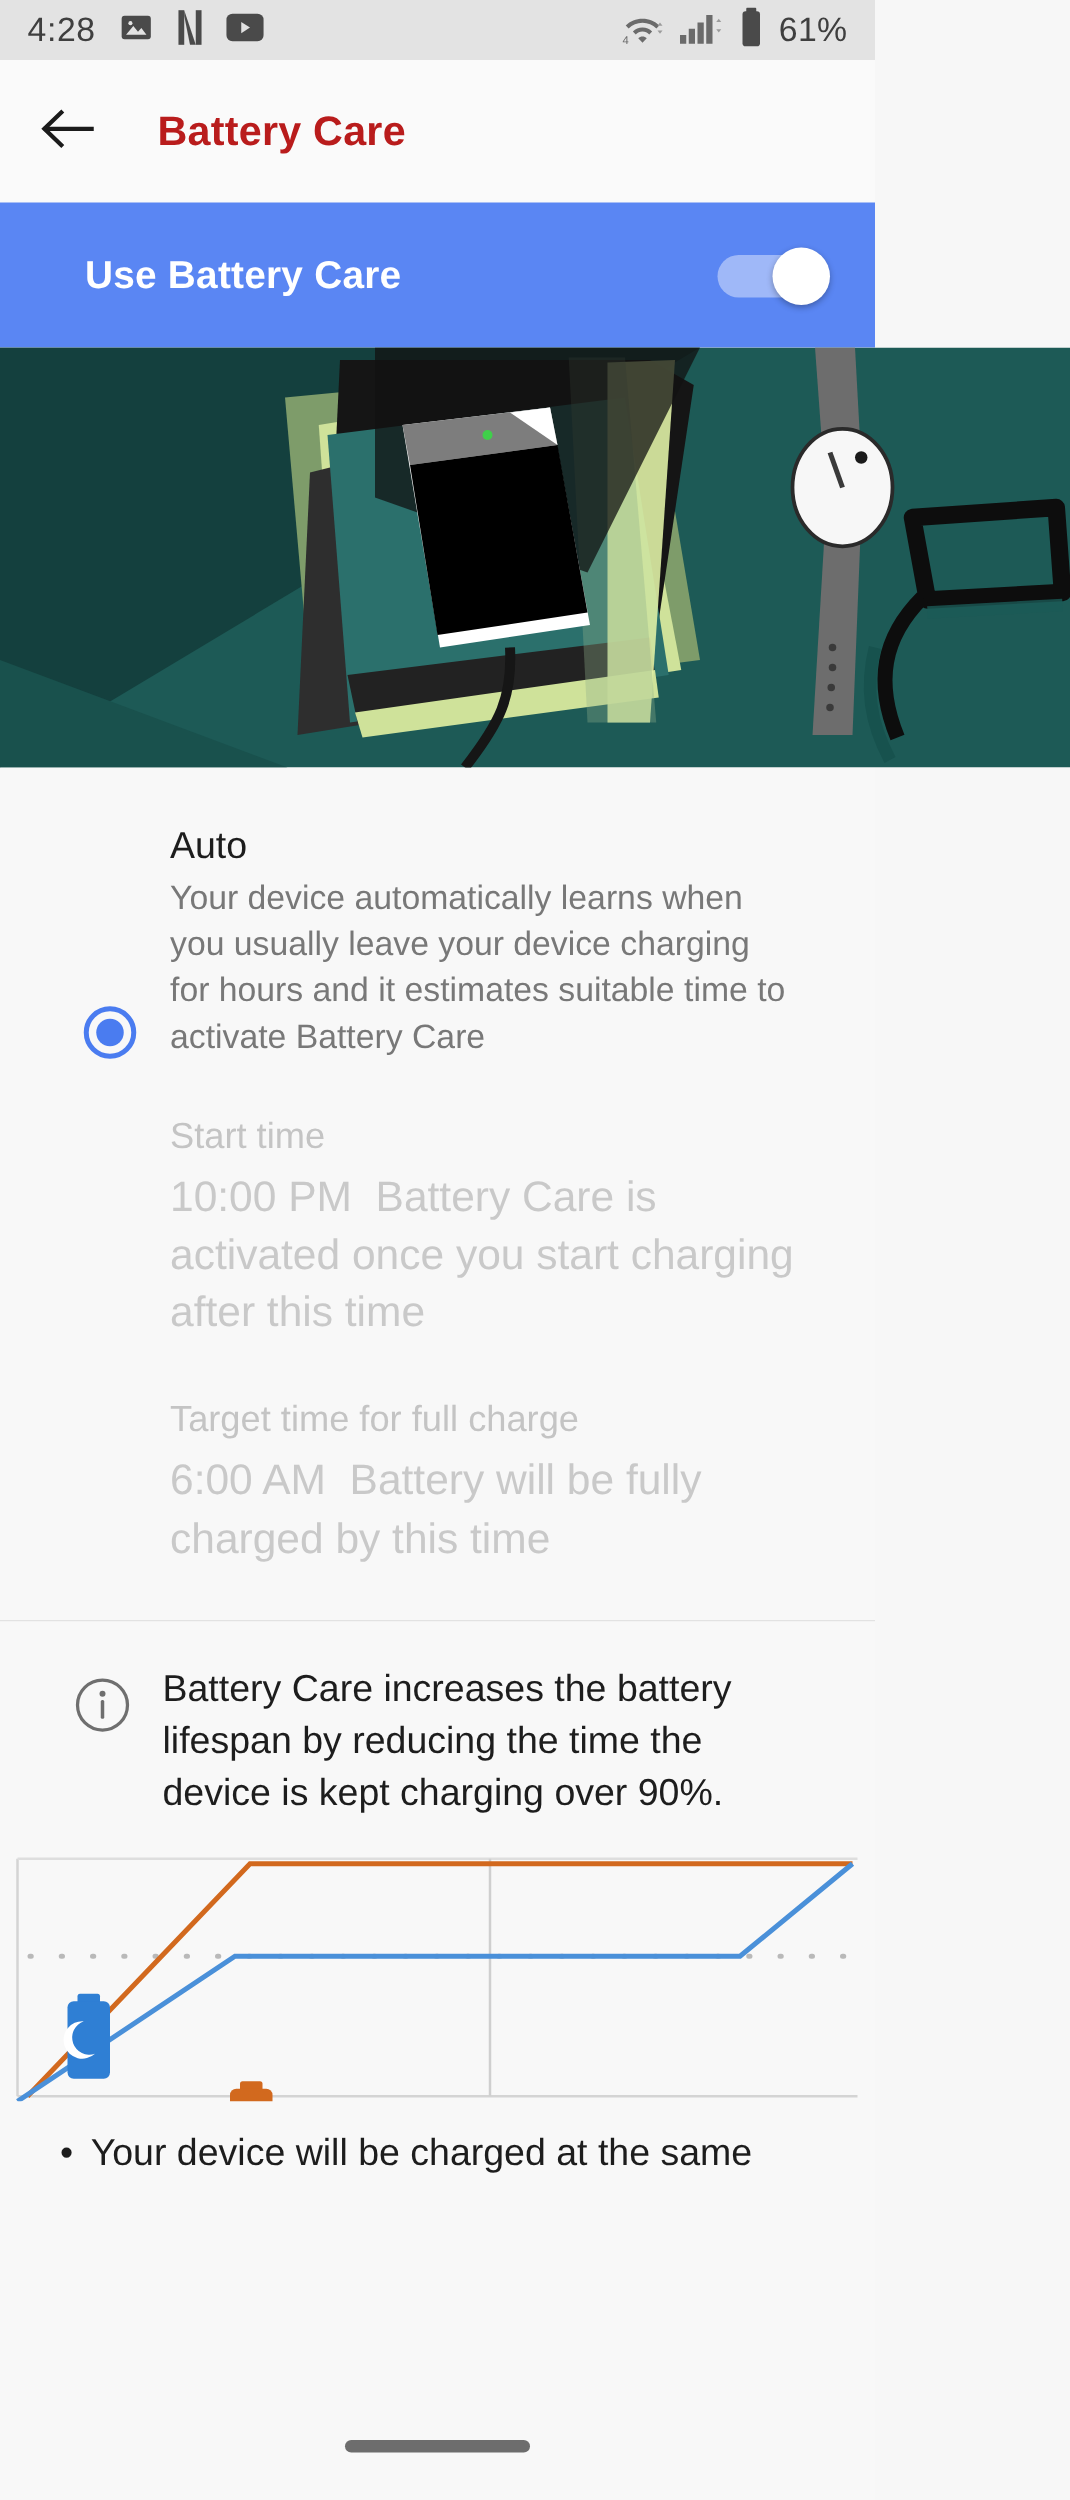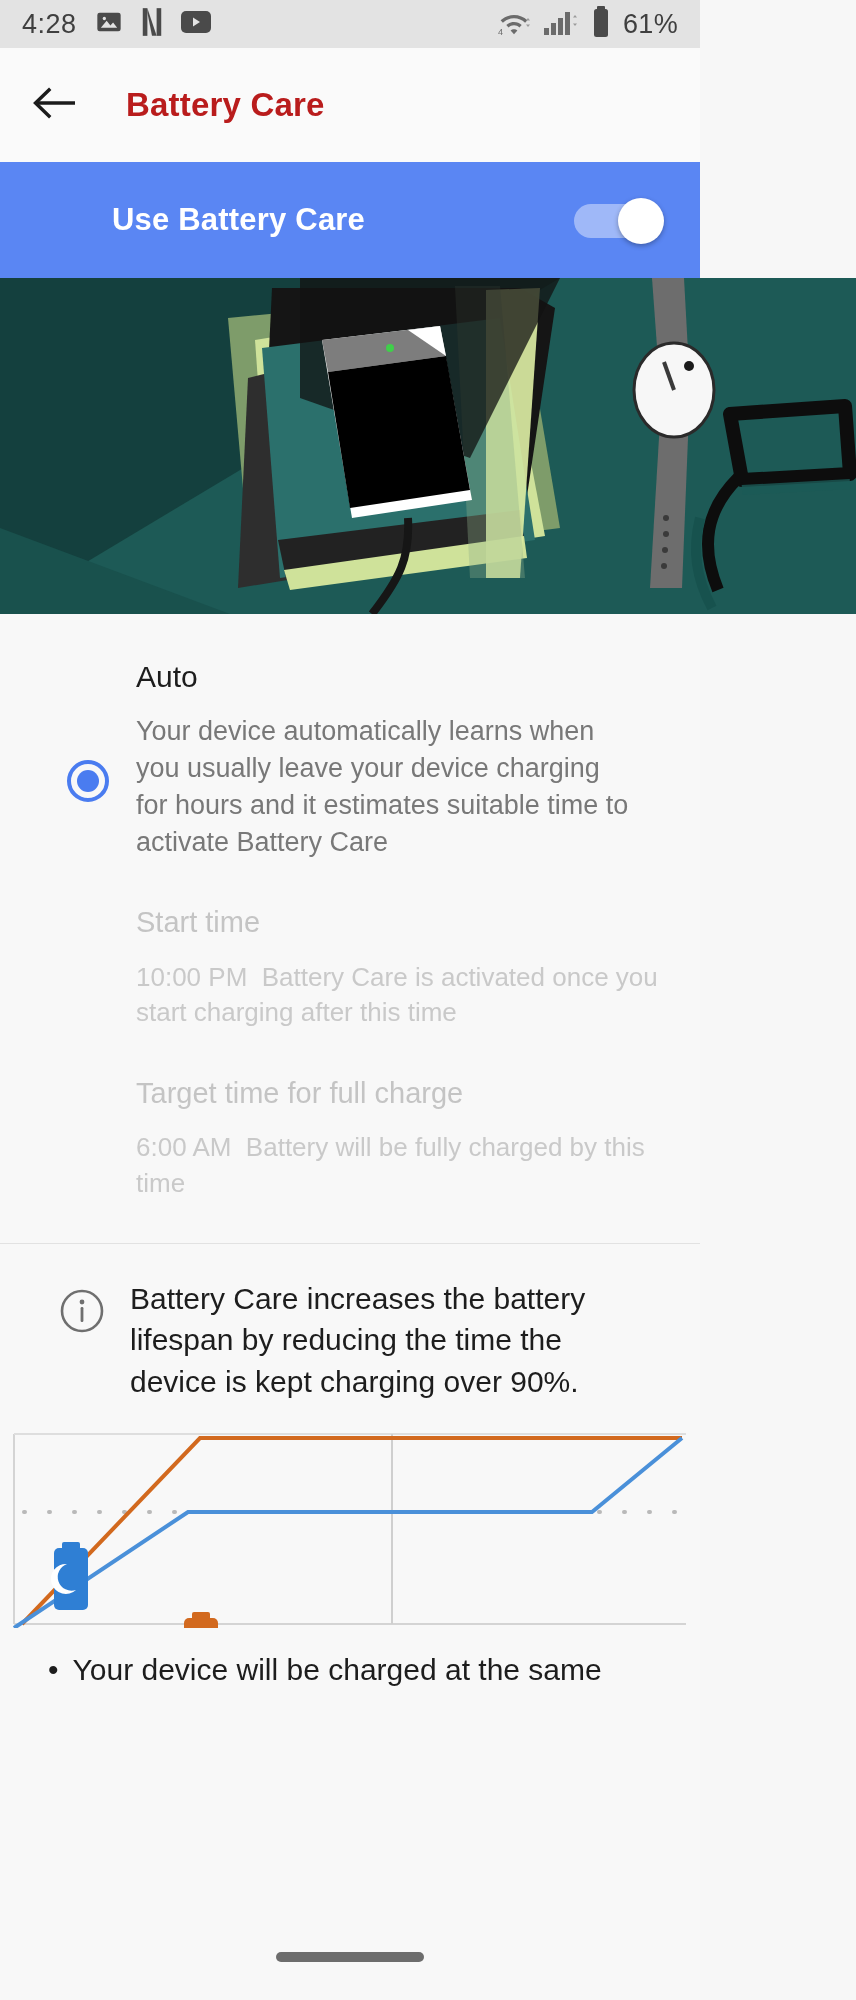--- a/index.html
+++ b/index.html
@@ -38,7 +38,7 @@
   
   .banner {
     height: 116px; background: #5a86f3;
-    display: flex; align-items: center; padding: 0 36px 0 112px;
+    display: flex; align-items: center; padding: 0 36px 0 68px;
   }
   .banner-label {
     font-size: 31px; font-weight: 600; color: #ffffff; letter-spacing:.2px;

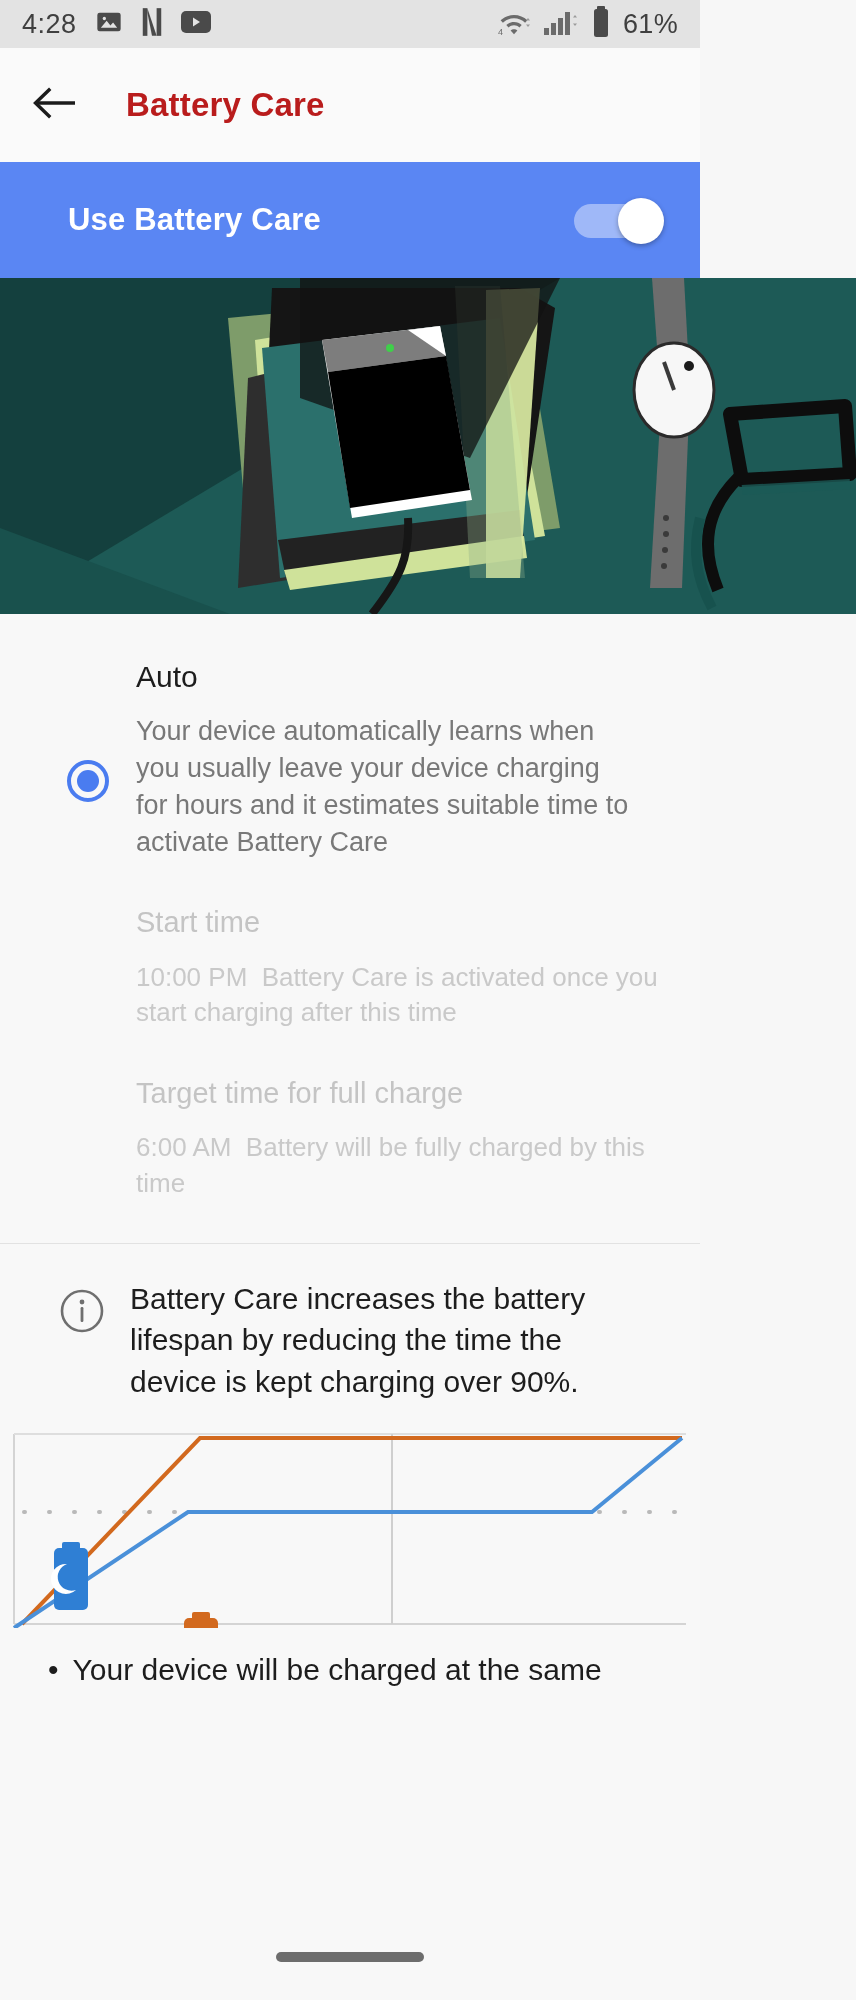--- a/index.html
+++ b/index.html
@@ -62,7 +62,7 @@
 
   
   .options { background: #f8f8f8; padding-top: 26px; }
-  .option-row { display: flex; align-items: center; padding: 18px 40px 0 40px; }
+  .option-row { display: flex; align-items: flex-end; padding: 18px 40px 0 40px; }
   .radio-wrap { width: 96px; display:flex; justify-content:center; padding-top: 44px; flex: 0 0 96px;}
   .radio {
     width: 42px; height: 42px; border-radius:50%;

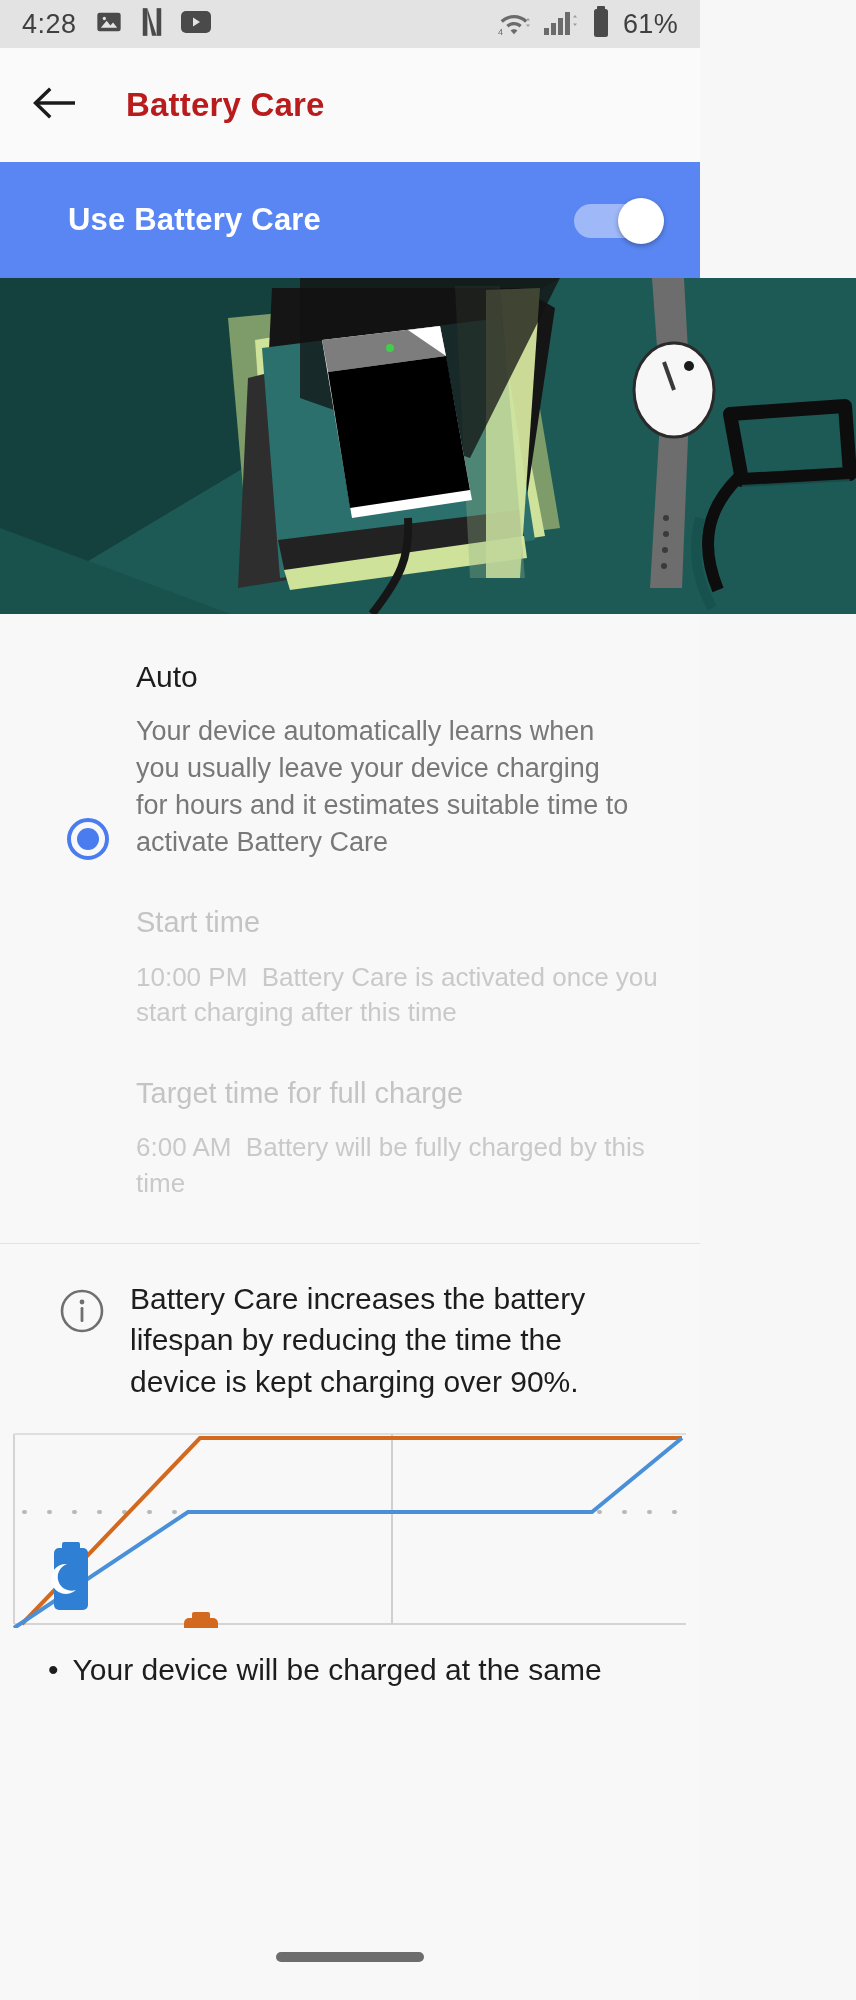--- a/index.html
+++ b/index.html
@@ -76,7 +76,7 @@
   }
   .option-text { flex: 1; padding-right: 28px; }
   .option-title { font-size: 30px; color: #1d1d1d; line-height: 1.28; }
-  .option-desc { font-size: 27px; color: #787878; line-height: 1.36; margin-top: 17px; }
+  .option-desc { font-size: 27px; color: #787878; line-height: 1.36; margin-top: 4px; }
 
   
   .subsetting { padding: 0 40px 0 136px; margin-top: 44px; }

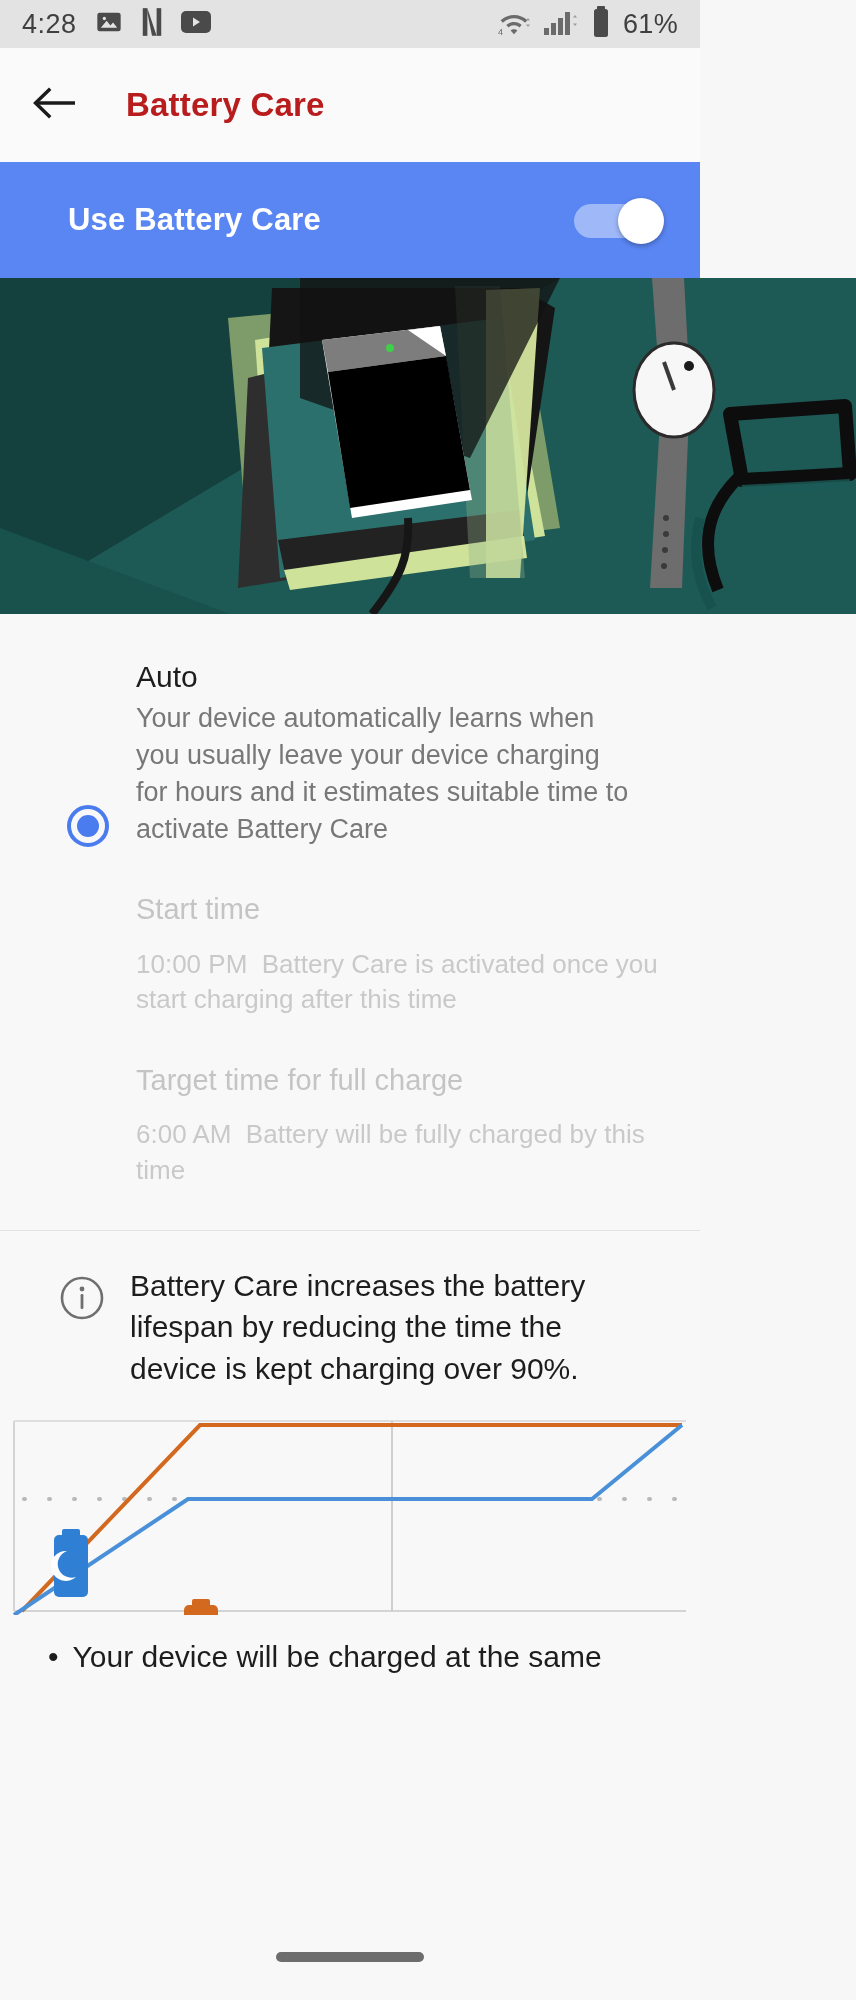--- a/index.html
+++ b/index.html
@@ -81,7 +81,7 @@
   
   .subsetting { padding: 0 40px 0 136px; margin-top: 44px; }
   .sub-title { font-size: 29px; color: #c4c4c4; line-height: 1.3; }
-  .sub-desc { font-size: 26px; color: #c9c9c9; line-height: 1.36; margin-top: 18px; }
+  .sub-desc { font-size: 34px; color: #c9c9c9; line-height: 1.36; margin-top: 6px; }
 
   .divider { height: 1px; background: #e2e2e2; margin-top: 42px; }
 

